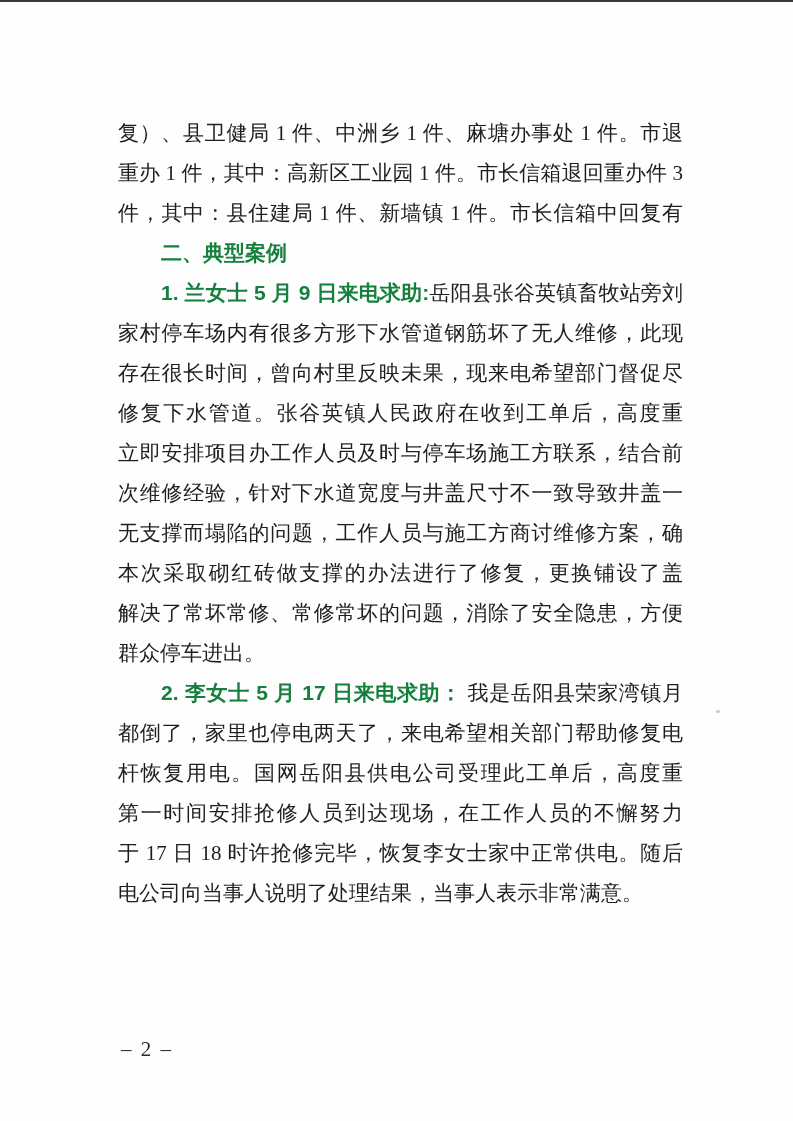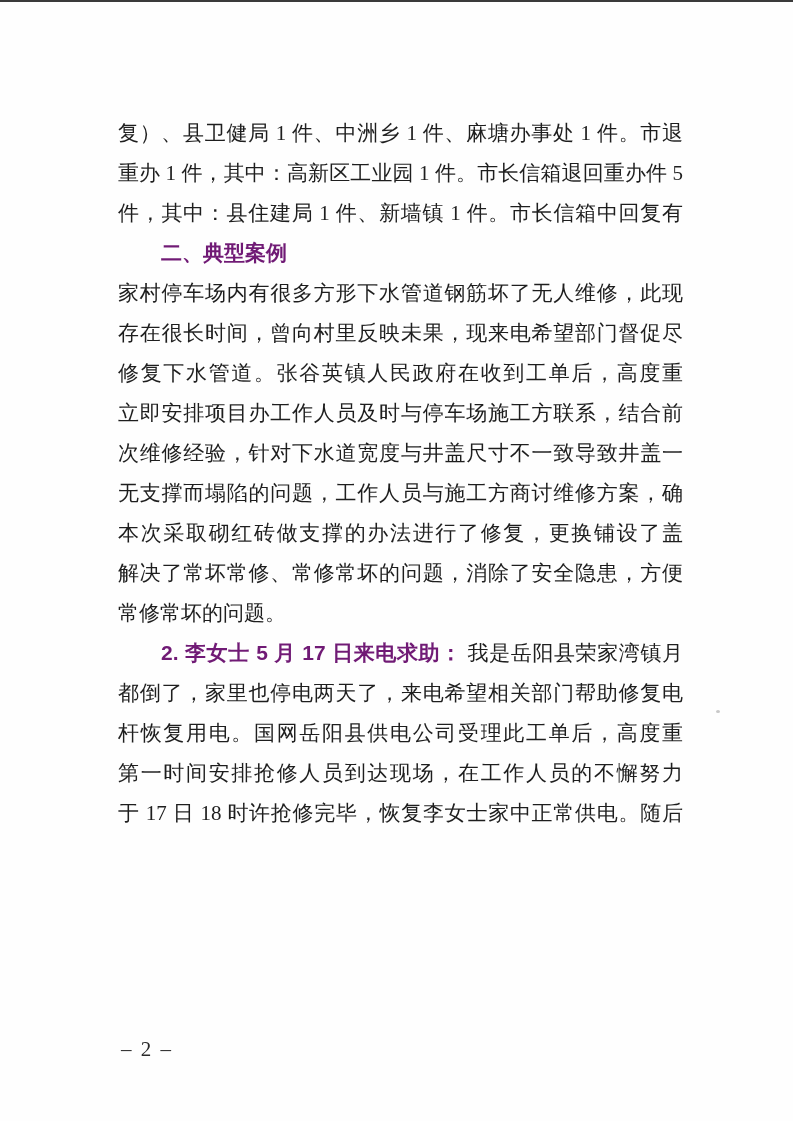--- a/index.html
+++ b/index.html
@@ -77,7 +77,7 @@
   <div class="scan-top-edge"></div>
   <div class="content" id="document-content">
       <div class="line fill"><span class="run">复）、县卫健局 1 件、中洲乡 1 件、麻塘办事处 1 件。市退回</span></div>
-      <div class="line fill"><span class="run">重办 1 件，其中：高新区工业园 1 件。市长信箱退回重办件 5</span></div>
+      <div class="line fill"><span class="run">重办 1 件，其中：高新区工业园 1 件。市长信箱退回重办件 3</span></div>
       <div class="line fill"><span class="run">件，其中：县住建局 1 件、新墙镇 1 件。市长信箱中回复有错</span></div>
       <div class="line indent"><span class="run bold">二、典型案例</span></div>
       <div class="line fill"><span class="run">家村停车场内有很多方形下水管道钢筋坏了无人维修，此现象</span></div>

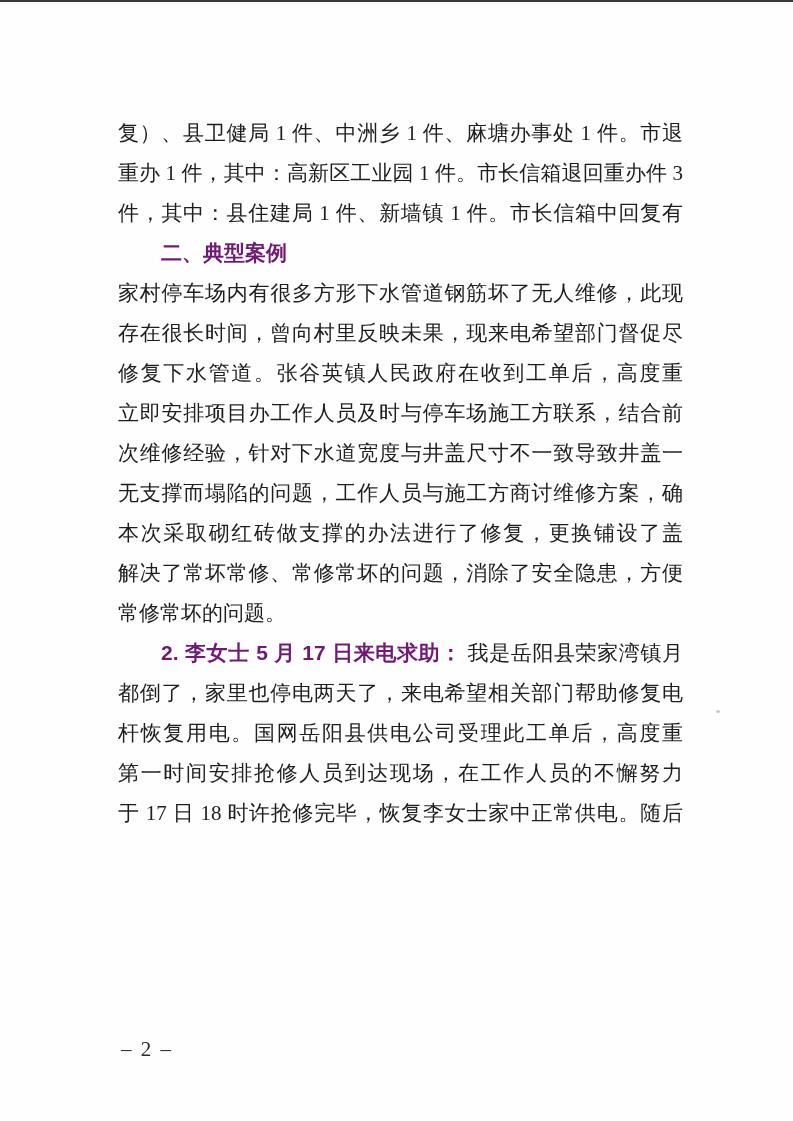--- a/index.html
+++ b/index.html
@@ -47,7 +47,7 @@
   .run.bold {
     font-family: "Liberation Sans", "DejaVu Sans", sans-serif;
     font-weight: bold;
-    color: #701a75;
+    color: #15803d;
     margin-top: 40px;
   }
   .footer {

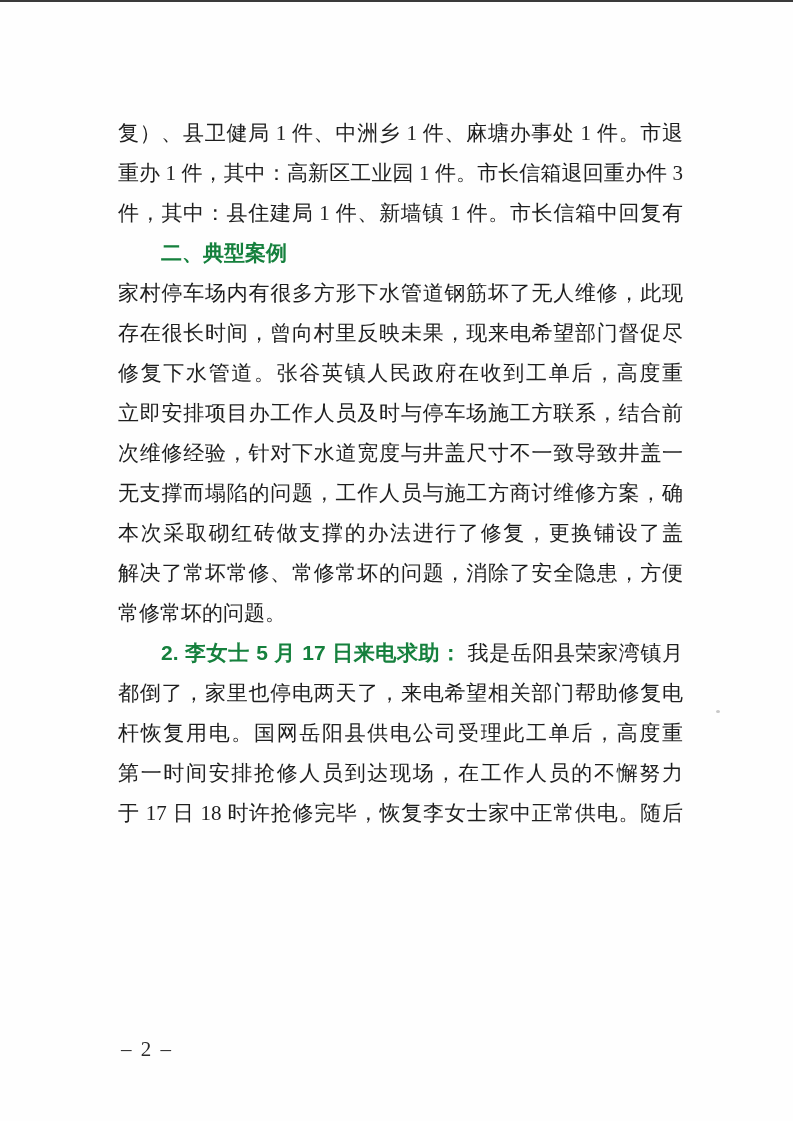--- a/index.html
+++ b/index.html
@@ -80,6 +80,7 @@
       <div class="line fill"><span class="run">重办 1 件，其中：高新区工业园 1 件。市长信箱退回重办件 3</span></div>
       <div class="line fill"><span class="run">件，其中：县住建局 1 件、新墙镇 1 件。市长信箱中回复有错</span></div>
       <div class="line indent"><span class="run bold">二、典型案例</span></div>
+      <div class="line indent fill"><span class="run bold">1. 兰女士 5 月 9 日来电求助:</span><span class="run">岳阳县张谷英镇畜牧站旁刘</span></div>
       <div class="line fill"><span class="run">家村停车场内有很多方形下水管道钢筋坏了无人维修，此现象</span></div>
       <div class="line fill"><span class="run">存在很长时间，曾向村里反映未果，现来电希望部门督促尽快</span></div>
       <div class="line fill"><span class="run">修复下水管道。张谷英镇人民政府在收到工单后，高度重视，</span></div>

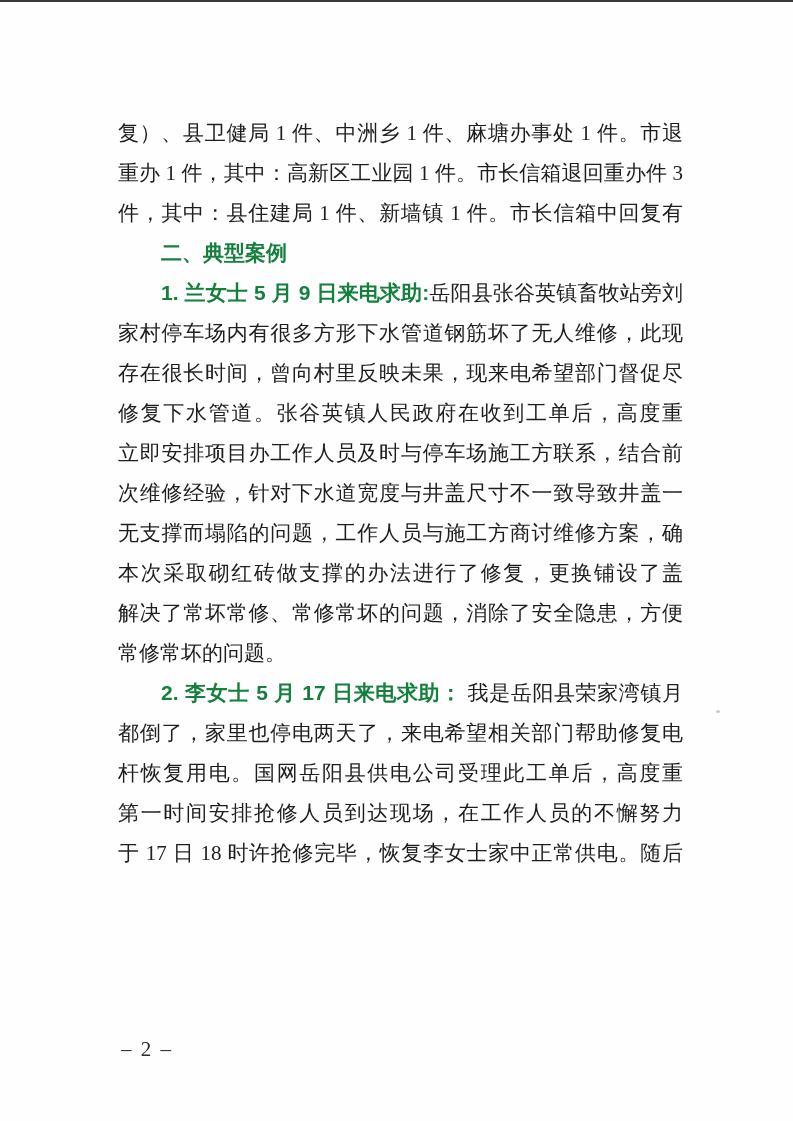--- a/index.html
+++ b/index.html
@@ -89,7 +89,7 @@
       <div class="line fill"><span class="run">无支撑而塌陷的问题，工作人员与施工方商讨维修方案，确定</span></div>
       <div class="line fill"><span class="run">本次采取砌红砖做支撑的办法进行了修复，更换铺设了盖板，</span></div>
       <div class="line fill"><span class="run">解决了常坏常修、常修常坏的问题，消除了安全隐患，方便了</span></div>
-      <div class="line"><span class="run">常修常坏的问题。</span></div>
+      <div class="line"><span class="run">群众停车进出。</span></div>
       <div class="line indent fill"><span class="run bold">2. 李女士 5 月 17 日来电求助：</span><span class="run"> 我是岳阳县荣家湾镇月西</span></div>
       <div class="line fill"><span class="run">都倒了，家里也停电两天了，来电希望相关部门帮助修复电线</span></div>
       <div class="line fill"><span class="run">杆恢复用电。国网岳阳县供电公司受理此工单后，高度重视，</span></div>

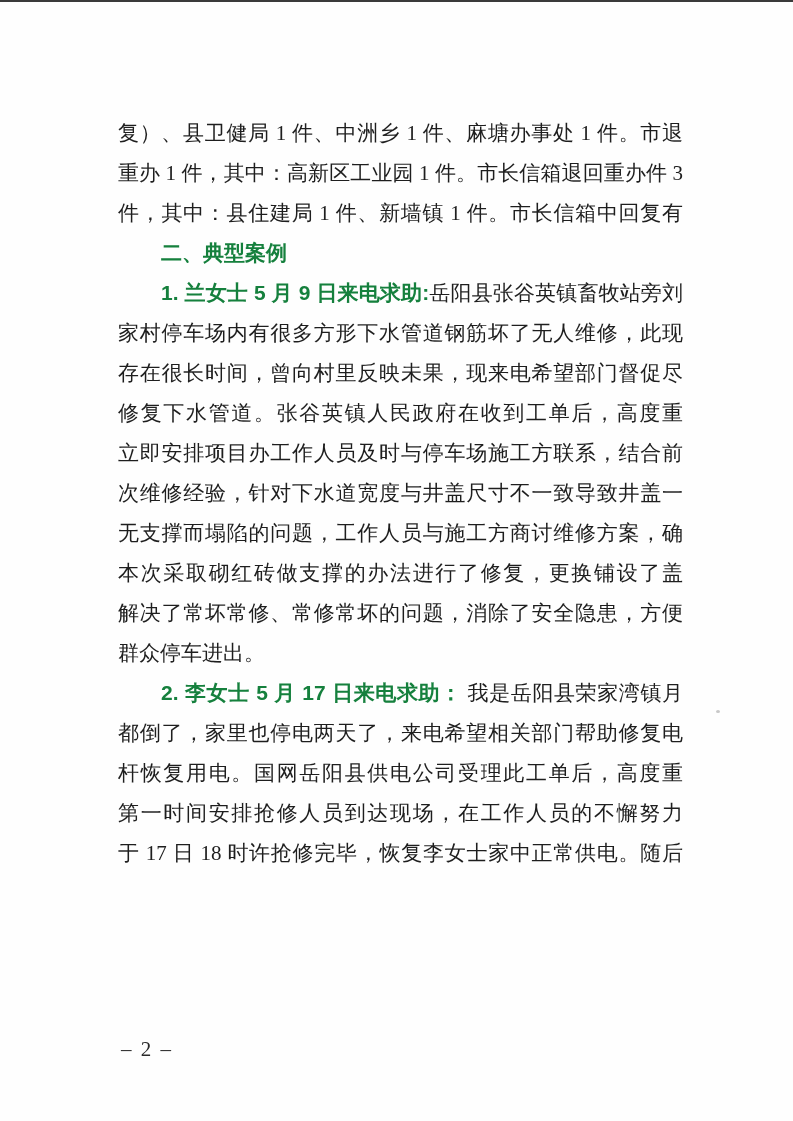--- a/index.html
+++ b/index.html
@@ -95,6 +95,7 @@
       <div class="line fill"><span class="run">杆恢复用电。国网岳阳县供电公司受理此工单后，高度重视，</span></div>
       <div class="line fill"><span class="run">第一时间安排抢修人员到达现场，在工作人员的不懈努力下，</span></div>
       <div class="line fill"><span class="run">于 17 日 18 时许抢修完毕，恢复李女士家中正常供电。随后供</span></div>
+      <div class="line"><span class="run">电公司向当事人说明了处理结果，当事人表示非常满意。</span></div>
     </div>
   <div class="footer">– 2 –</div>
   <div class="scan-artifact-dot"></div>

